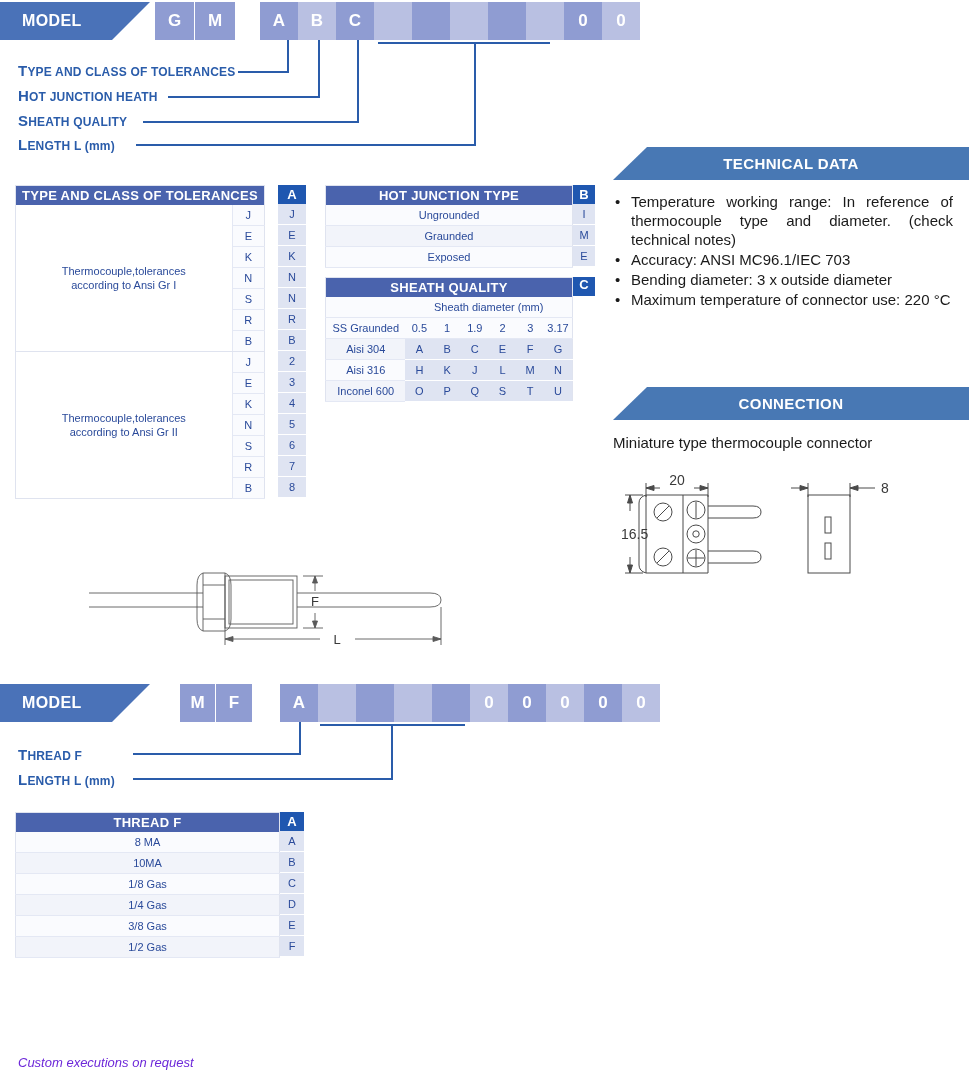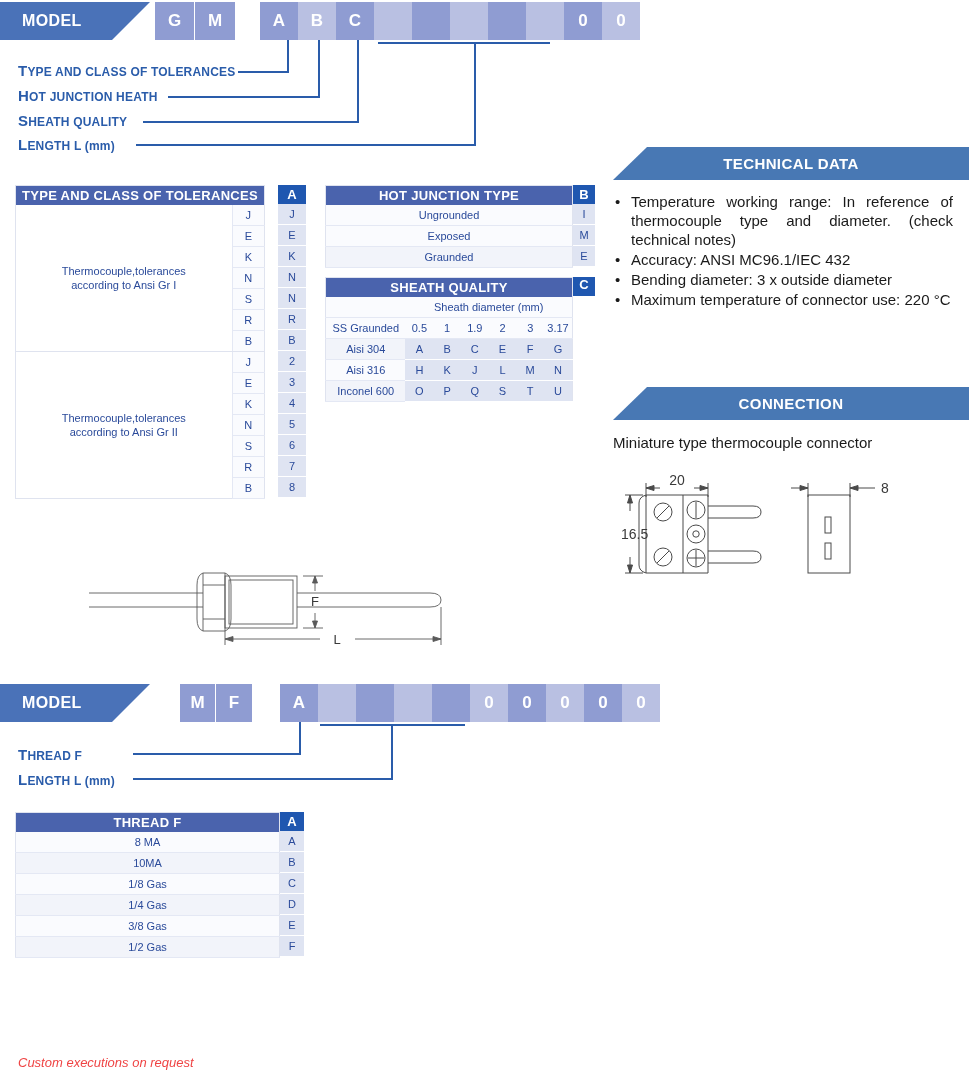--- a/index.html
+++ b/index.html
@@ -244,10 +244,10 @@
         <td class="t-row">Ungrounded</td>
       </tr>
   <tr>
+        <td class="t-row t-row-alt">Graunded</td>
+      </tr>
+  <tr>
         <td class="t-row">Exposed</td>
-      </tr>
-  <tr>
-        <td class="t-row t-row-alt">Graunded</td>
       </tr>
 </tbody>
   </table>

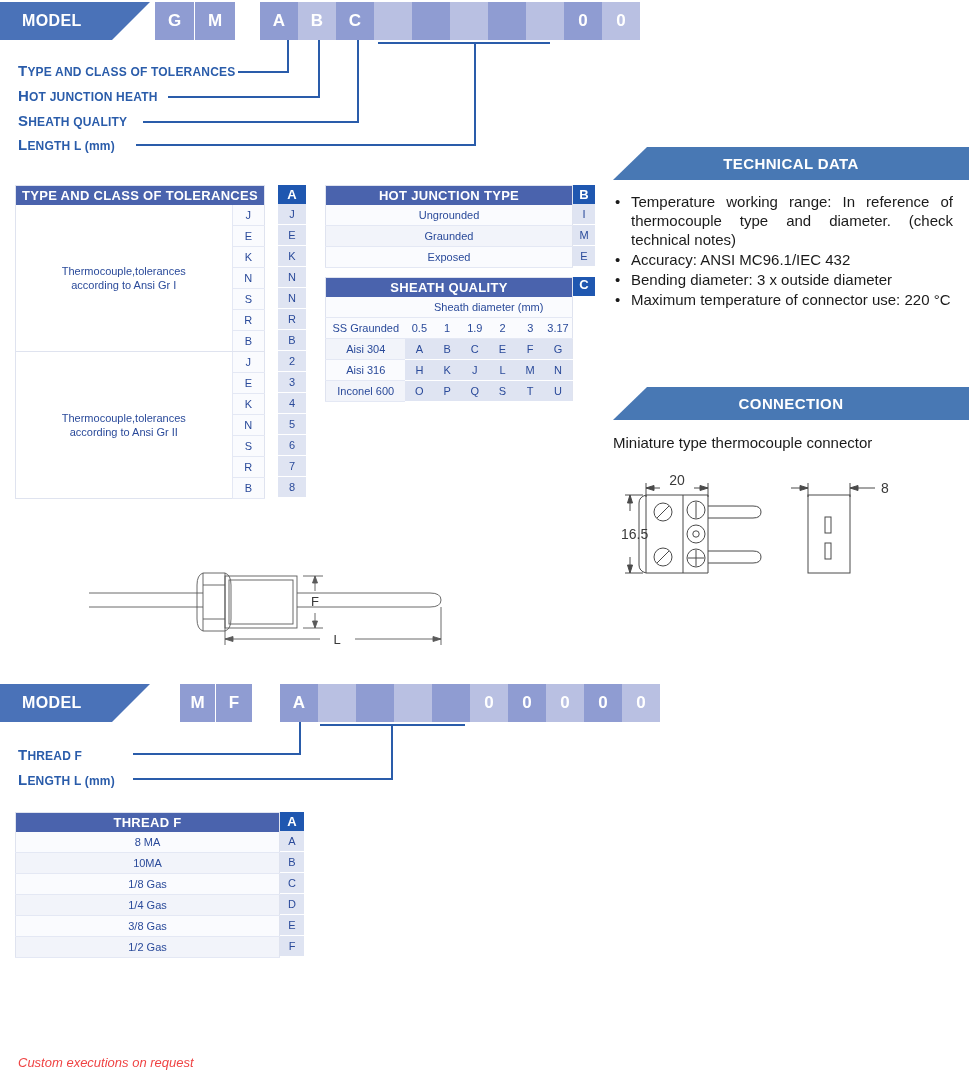--- a/index.html
+++ b/index.html
@@ -323,7 +323,7 @@
 <div class="bullets" style="left:613px;top:192px;width:340px;">
   <ul>
     <li>Temperature working range: In reference of thermocouple type and diameter. (check technical notes)</li>
-    <li>Accuracy: ANSI MC96.1/IEC 432</li>
+    <li>Accuracy: ANSI MC96.1/IEC 703</li>
     <li>Bending diameter: 3 x outside diameter</li>
     <li>Maximum temperature of connector use: 220 °C</li>
   </ul>

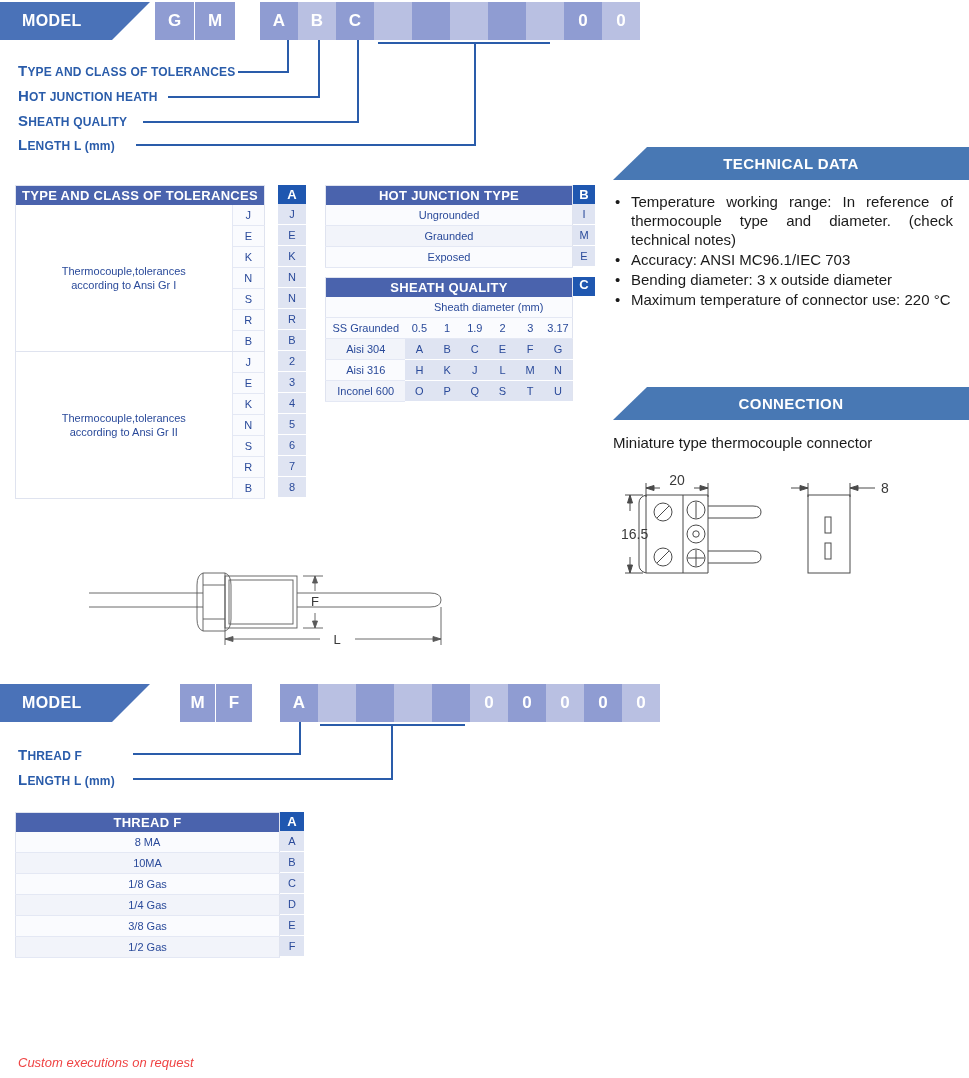--- a/index.html
+++ b/index.html
@@ -71,7 +71,7 @@
   .conn-cap{position:absolute;font-size:15px;color:#1a1a1a;}
 
   .foot{
-    position:absolute;font-size:13px;font-style:italic;color:#ef4444;
+    position:absolute;font-size:13px;font-style:italic;color:#6d28d9;
   }
   svg{display:block;}
 </style>

